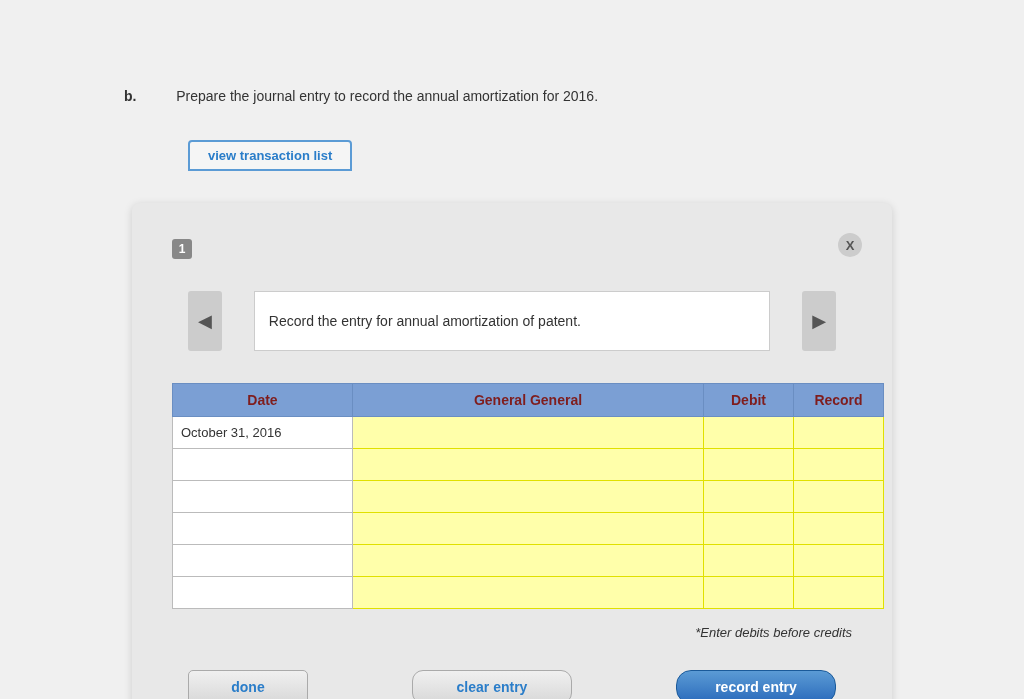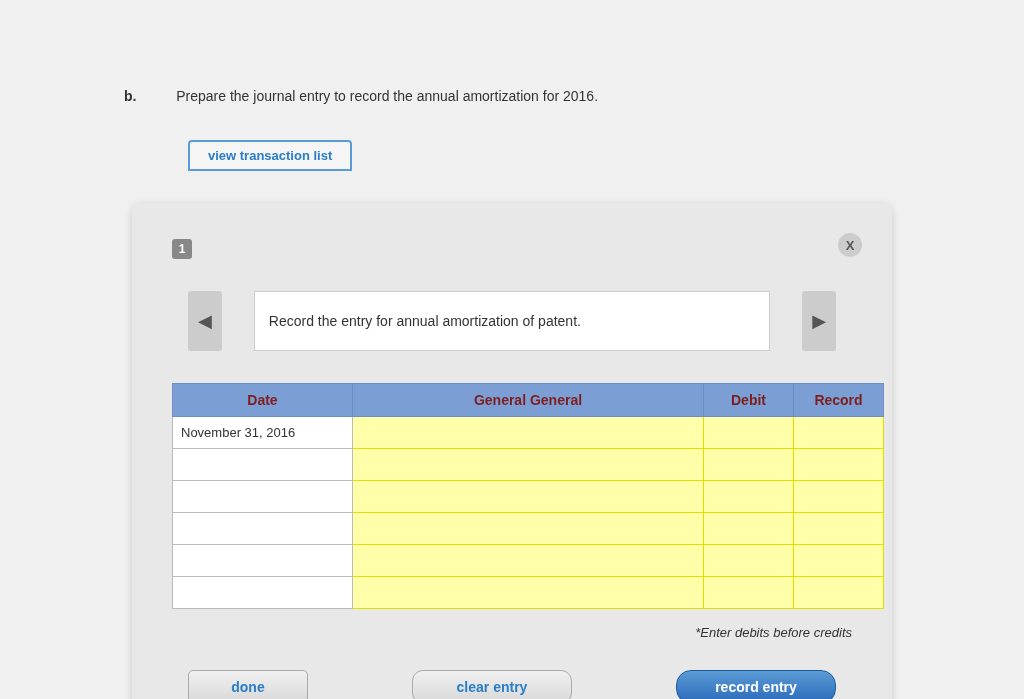--- a/index.html
+++ b/index.html
@@ -231,7 +231,7 @@
     </thead>
     <tbody>
       <tr>
-        <td class="date-td">November 31, 2016</td>
+        <td class="date-td">October 31, 2016</td>
         <td class="editable"></td>
         <td class="editable"></td>
         <td class="editable"></td>

